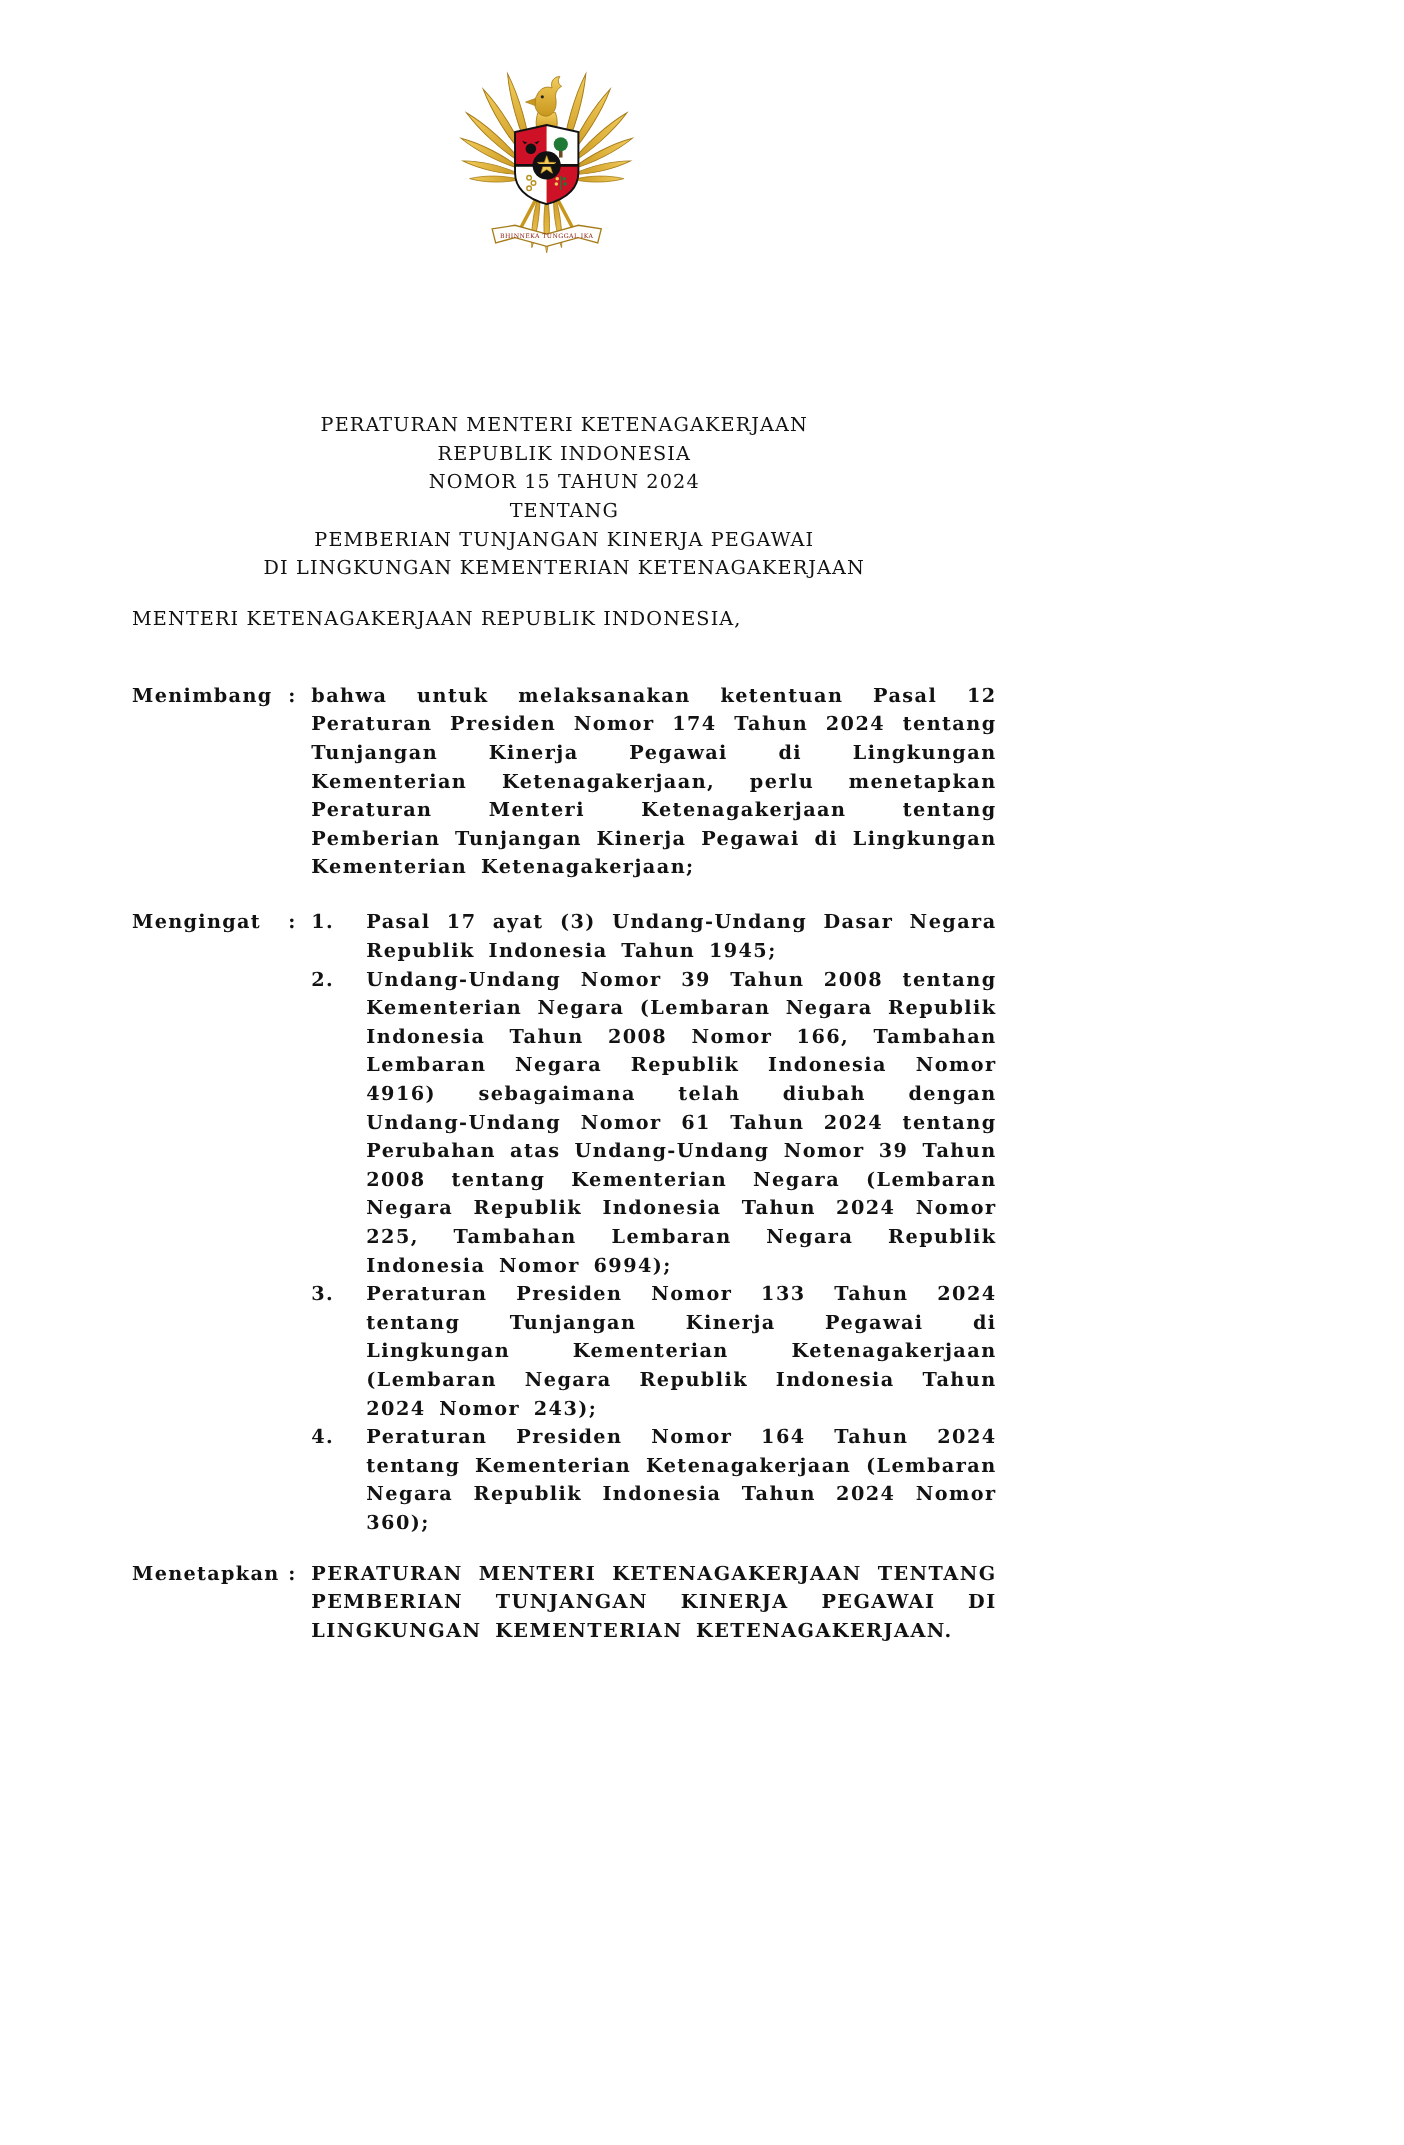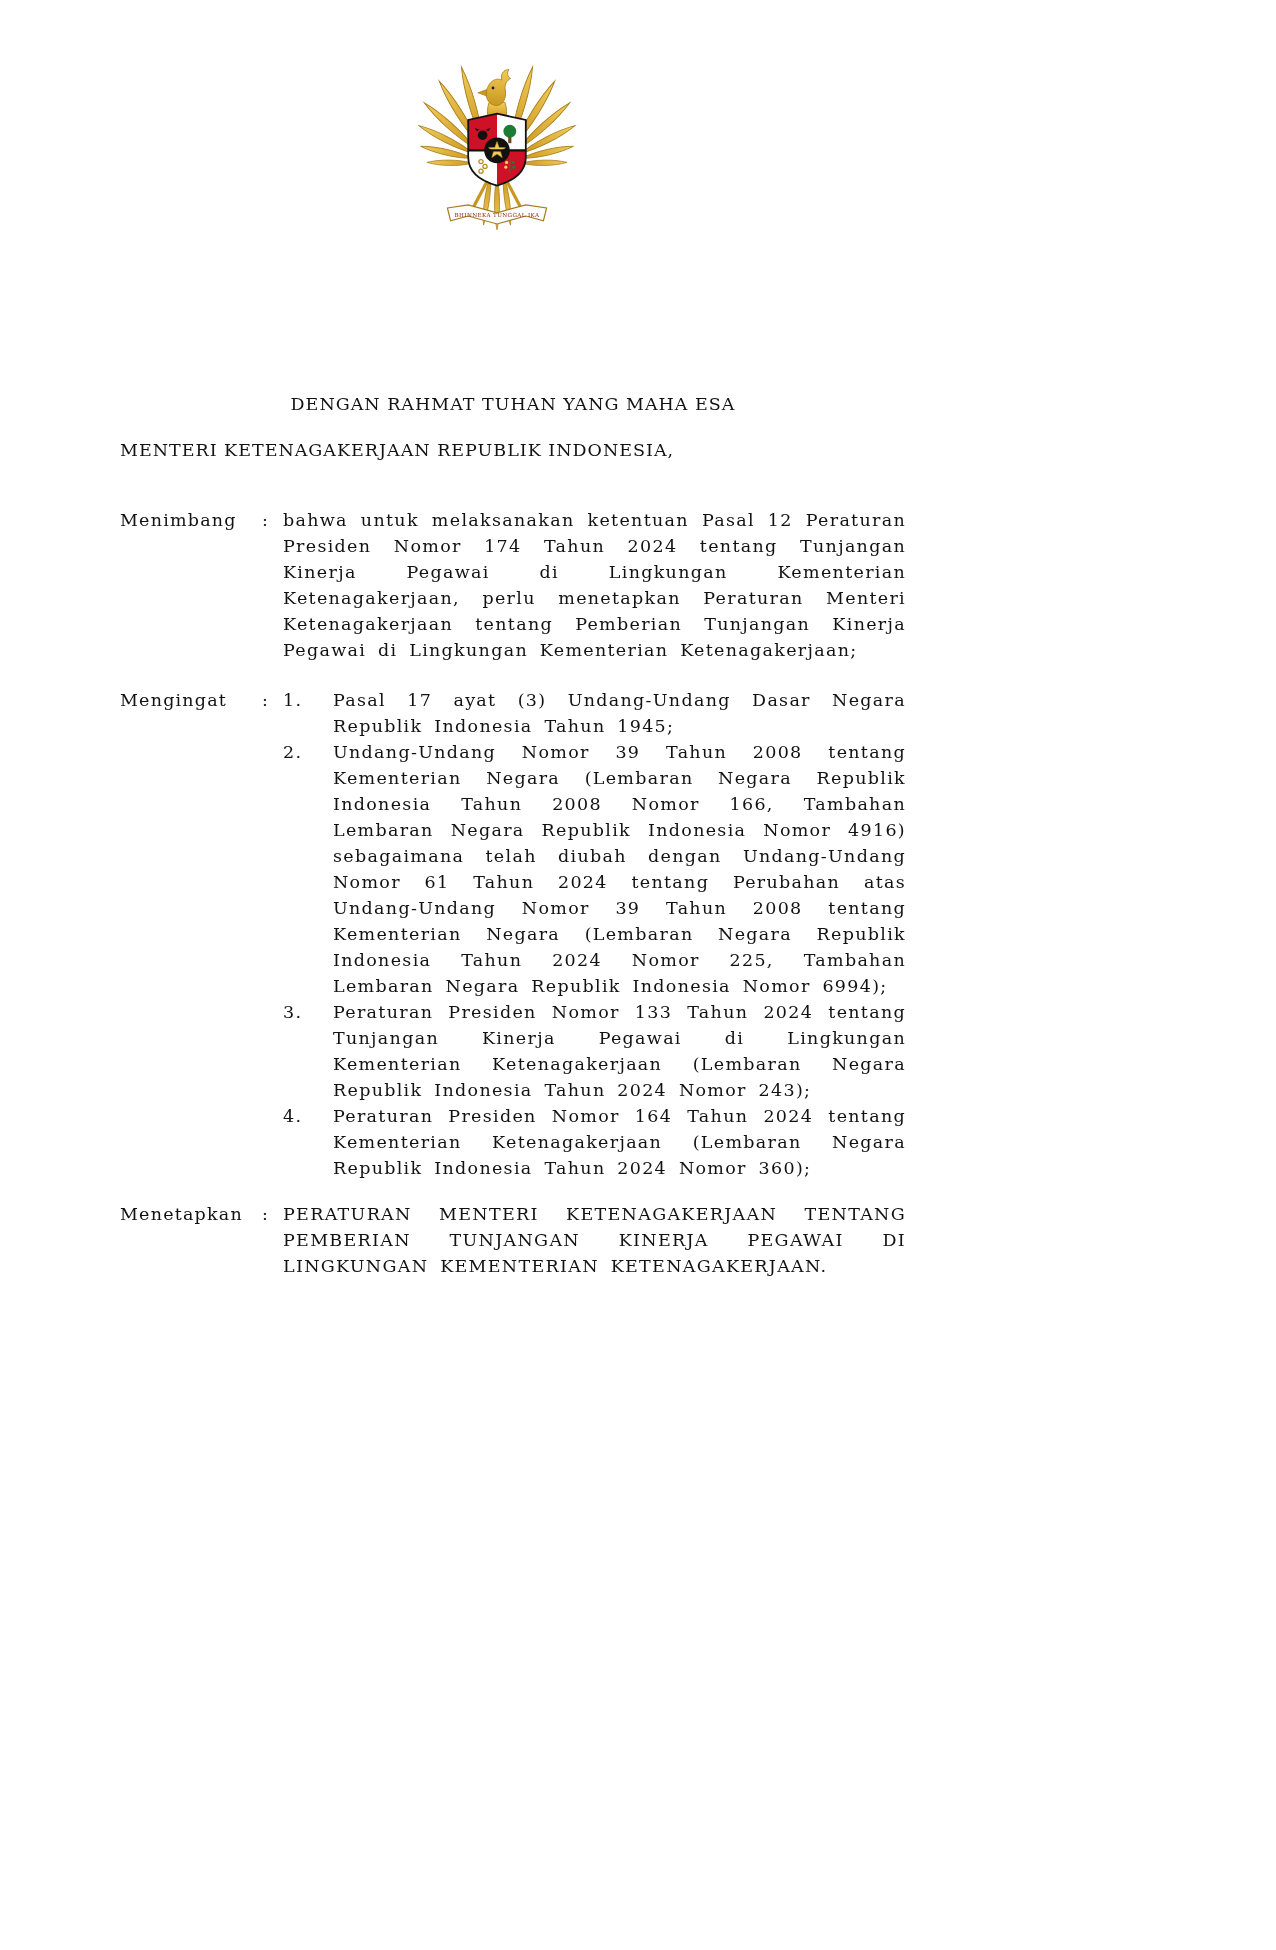--- a/index.html
+++ b/index.html
@@ -148,6 +148,14 @@
 
   <div class="content">
 
+    <div class="title-block">
+      <div>PERATURAN MENTERI KETENAGAKERJAAN</div>
+      <div>REPUBLIK INDONESIA</div>
+      <div>NOMOR 15 TAHUN 2024</div>
+      <div>TENTANG</div>
+      <div>PEMBERIAN TUNJANGAN KINERJA PEGAWAI</div>
+      <div>DI LINGKUNGAN KEMENTERIAN KETENAGAKERJAAN</div>
+    </div>
 
     <div class="invocation">DENGAN RAHMAT TUHAN YANG MAHA ESA</div>
     <div class="authority">MENTERI KETENAGAKERJAAN REPUBLIK INDONESIA,</div>

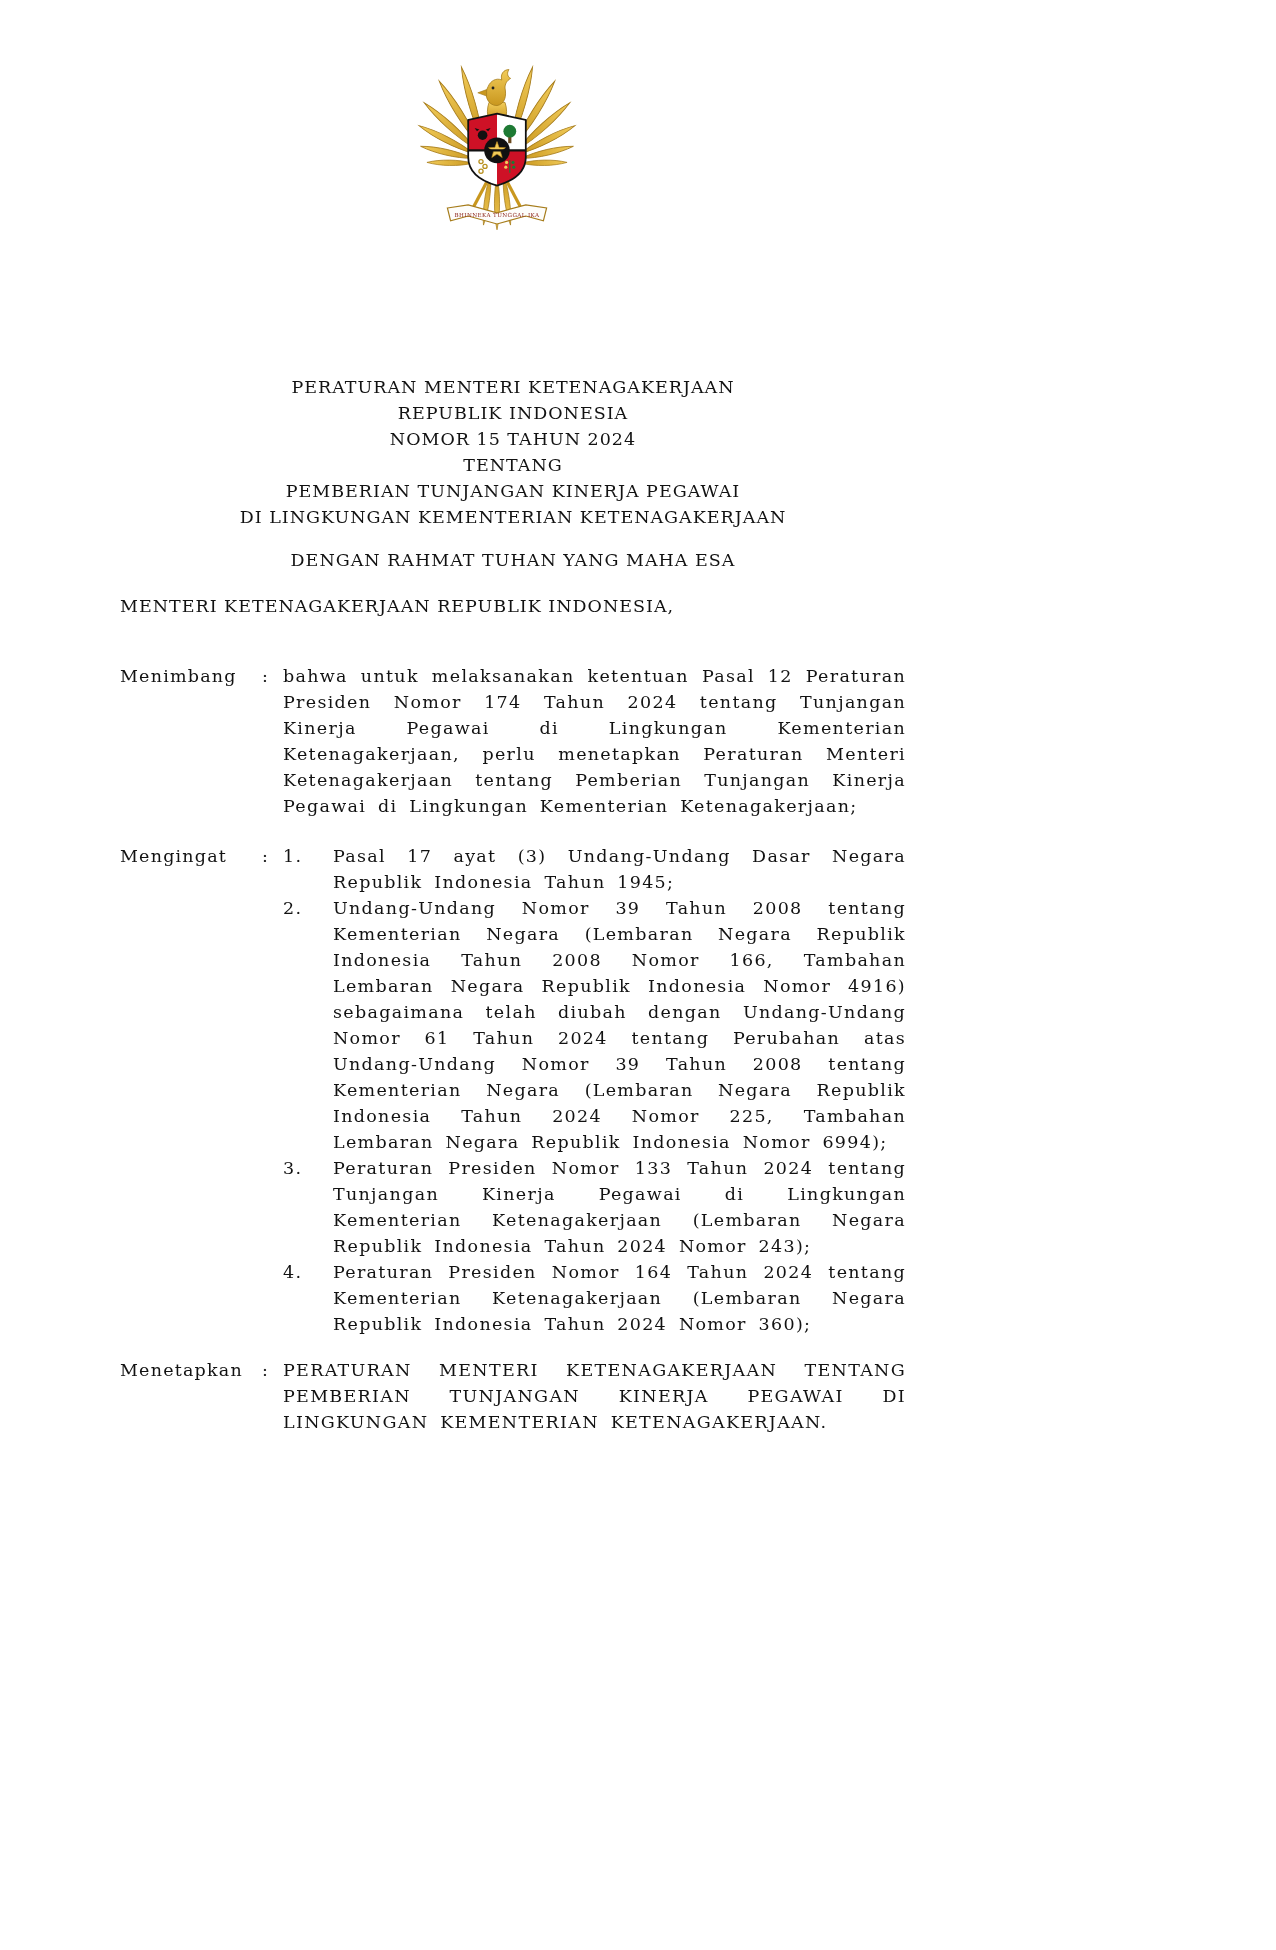--- a/index.html
+++ b/index.html
@@ -157,7 +157,6 @@
       <div>DI LINGKUNGAN KEMENTERIAN KETENAGAKERJAAN</div>
     </div>
 
-    <div class="invocation">DENGAN RAHMAT TUHAN YANG MAHA ESA</div>
     <div class="authority">MENTERI KETENAGAKERJAAN REPUBLIK INDONESIA,</div>
 
     <div class="clause menimbang">

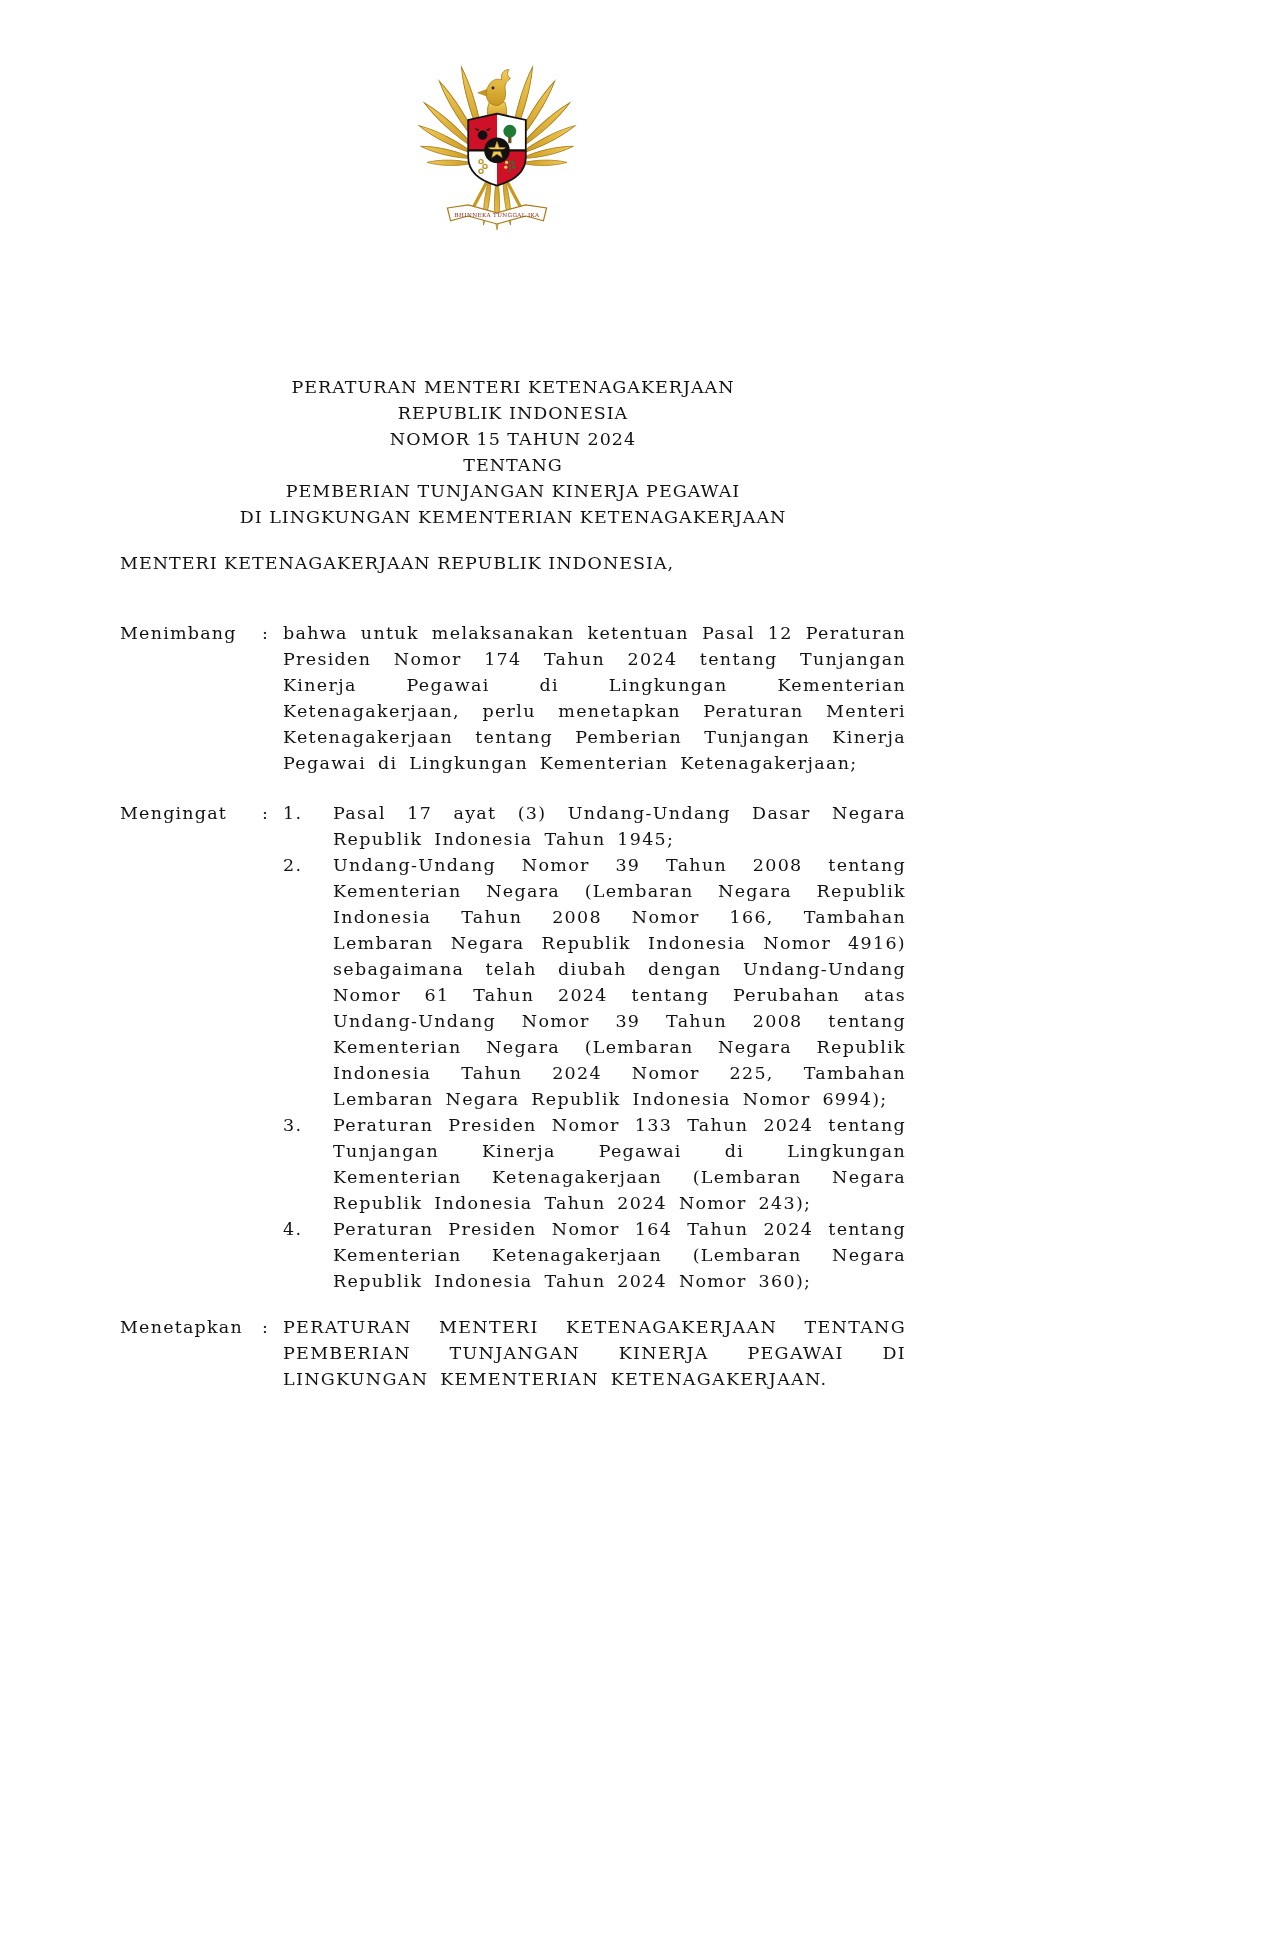--- a/index.html
+++ b/index.html
@@ -35,6 +35,7 @@
     display:grid;
     grid-template-columns:142px 21px 1fr;
     align-items:start;
+    font-weight:bold;
   }
   .clause .label { letter-spacing:1.2px; }
   .menimbang { margin-top:44px; }

